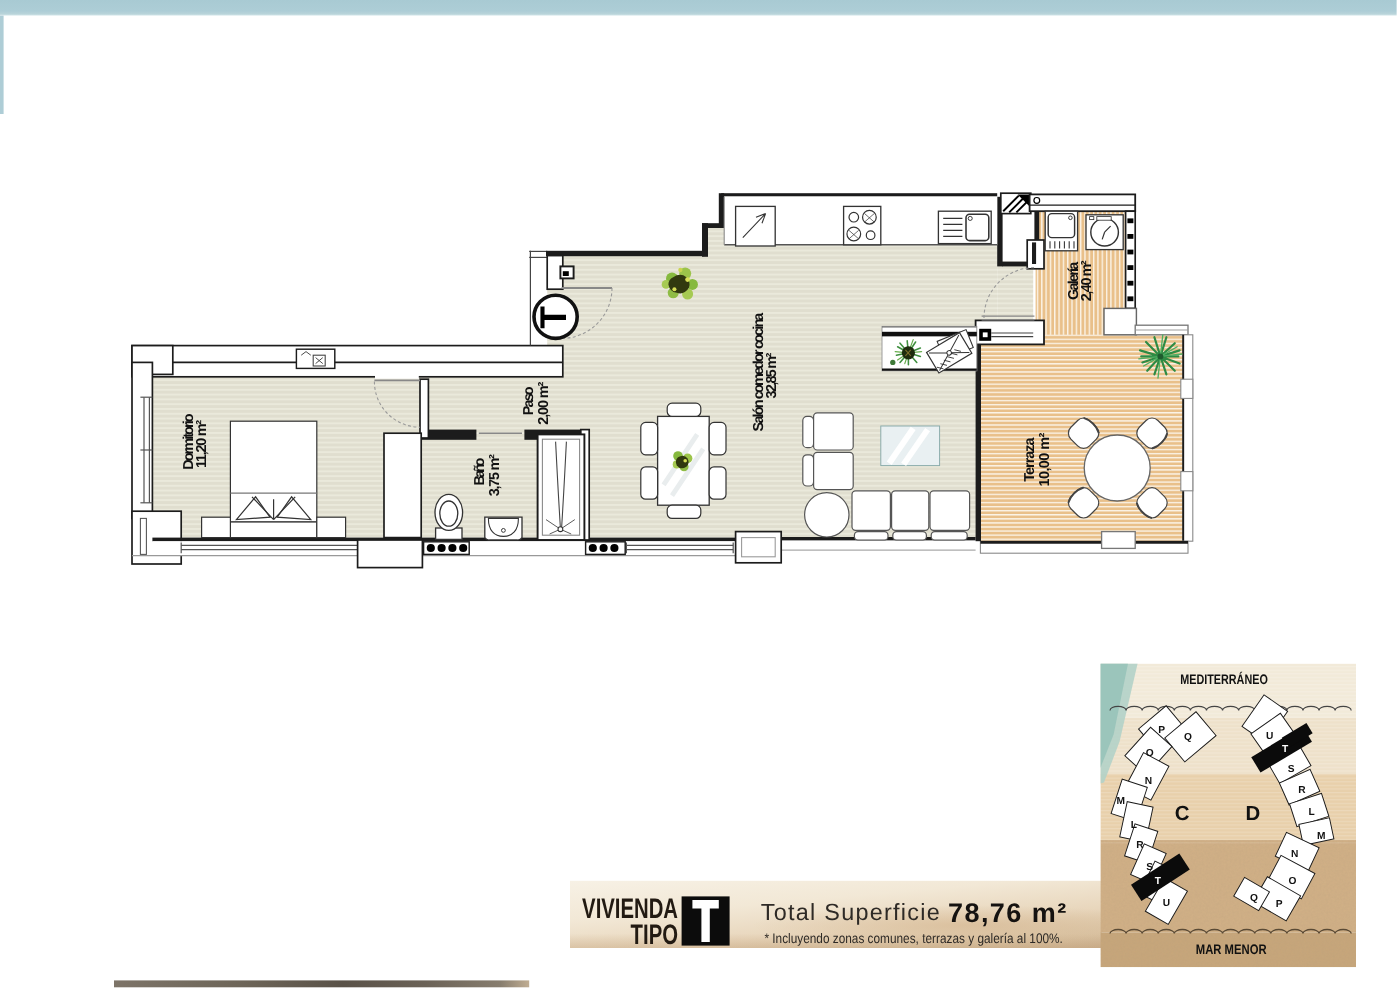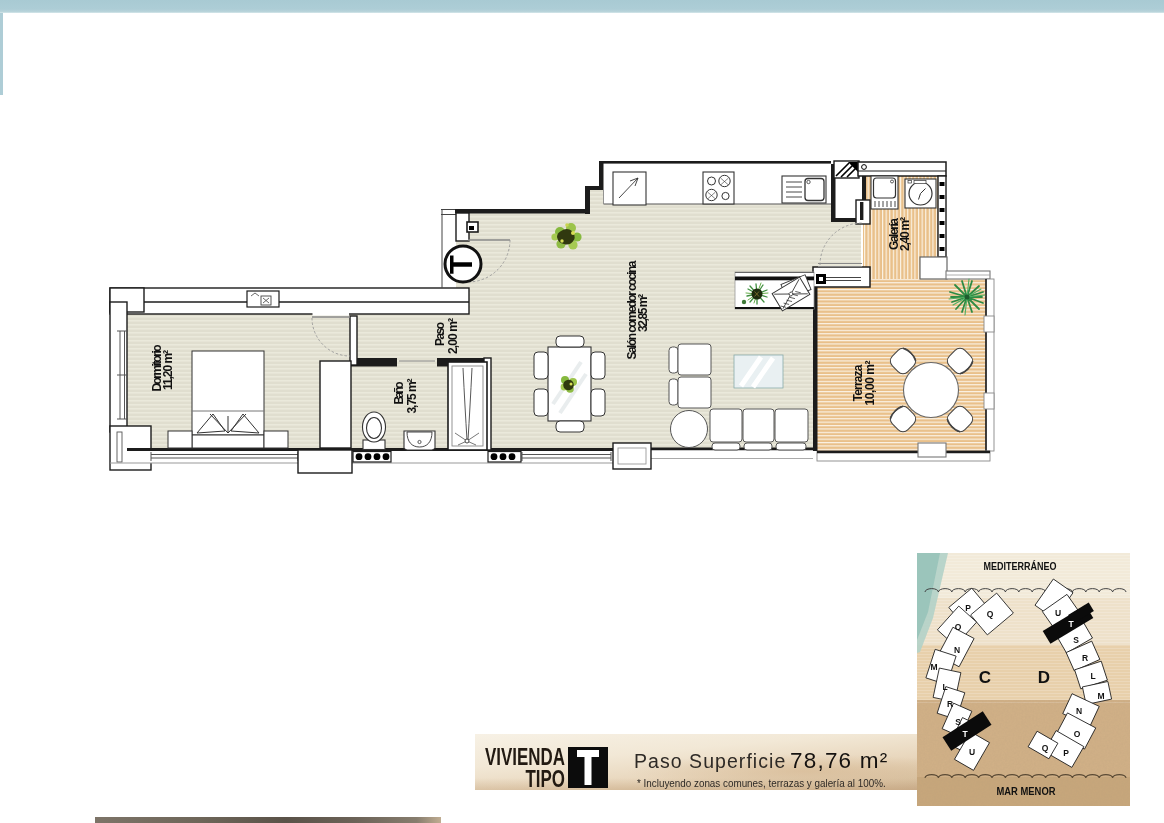--- a/index.html
+++ b/index.html
@@ -481,7 +481,7 @@
       </svg>
   </div>
 
-  <div class="abs" style="left:159px;top:16px;font-size:19.5px;letter-spacing:1.05px;color:#2e2a26;white-space:nowrap;">Paso Superficie</div>
+  <div class="abs" style="left:159px;top:16px;font-size:19.5px;letter-spacing:1.05px;color:#2e2a26;white-space:nowrap;">Total Superficie</div>
 
   <div class="abs" style="left:315px;top:14px;font-size:22.5px;letter-spacing:1.2px;font-weight:normal;color:#151210;white-space:nowrap;">78,76 m²</div>
 

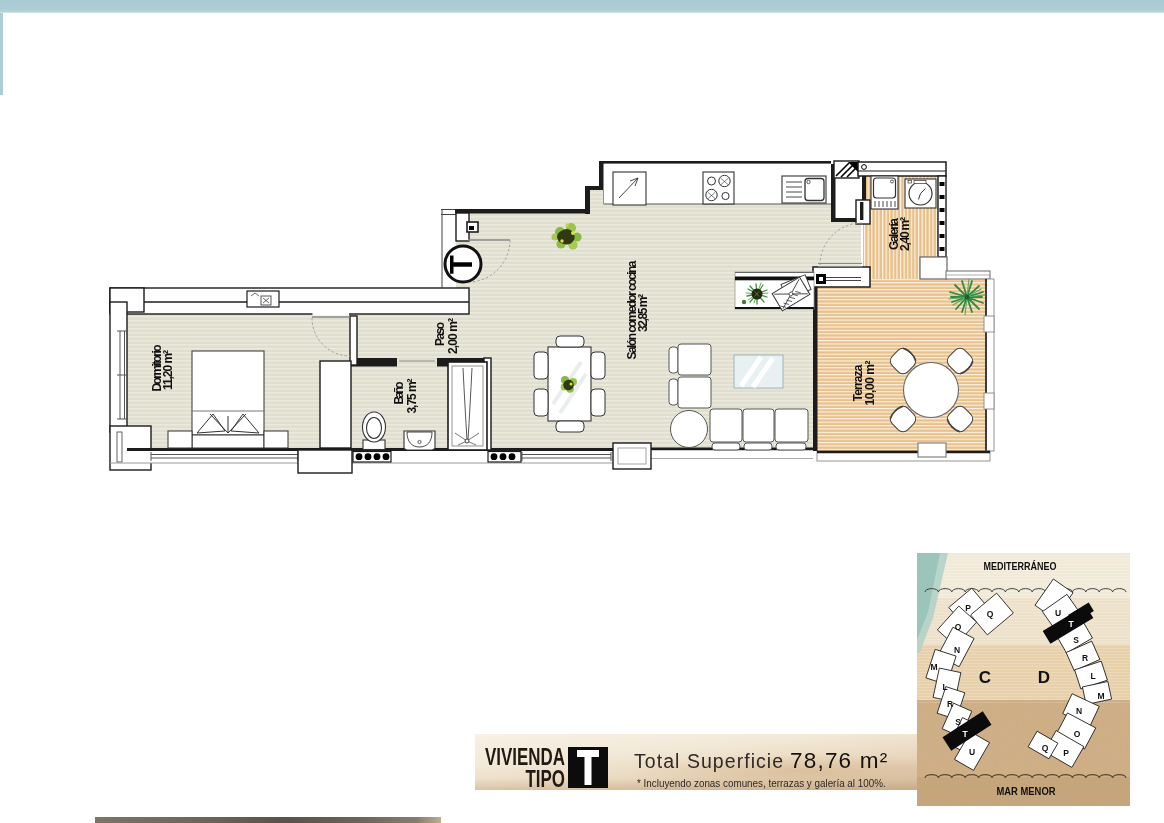--- a/index.html
+++ b/index.html
@@ -483,7 +483,7 @@
 
   <div class="abs" style="left:159px;top:16px;font-size:19.5px;letter-spacing:1.05px;color:#2e2a26;white-space:nowrap;">Total Superficie</div>
 
-  <div class="abs" style="left:315px;top:14px;font-size:22.5px;letter-spacing:1.2px;font-weight:normal;color:#151210;white-space:nowrap;">78,76 m²</div>
+  <div class="abs" style="left:315px;top:14px;font-size:22.5px;letter-spacing:1.2px;font-weight:bold;color:#151210;white-space:nowrap;">78,76 m²</div>
 
   <div class="abs" style="left:162px;top:43px;font-size:11.5px;color:#2e2a26;transform:scaleX(0.857);transform-origin:0 0;white-space:nowrap;">* Incluyendo zonas comunes, terrazas y galería al 100%.</div>
 </div>

